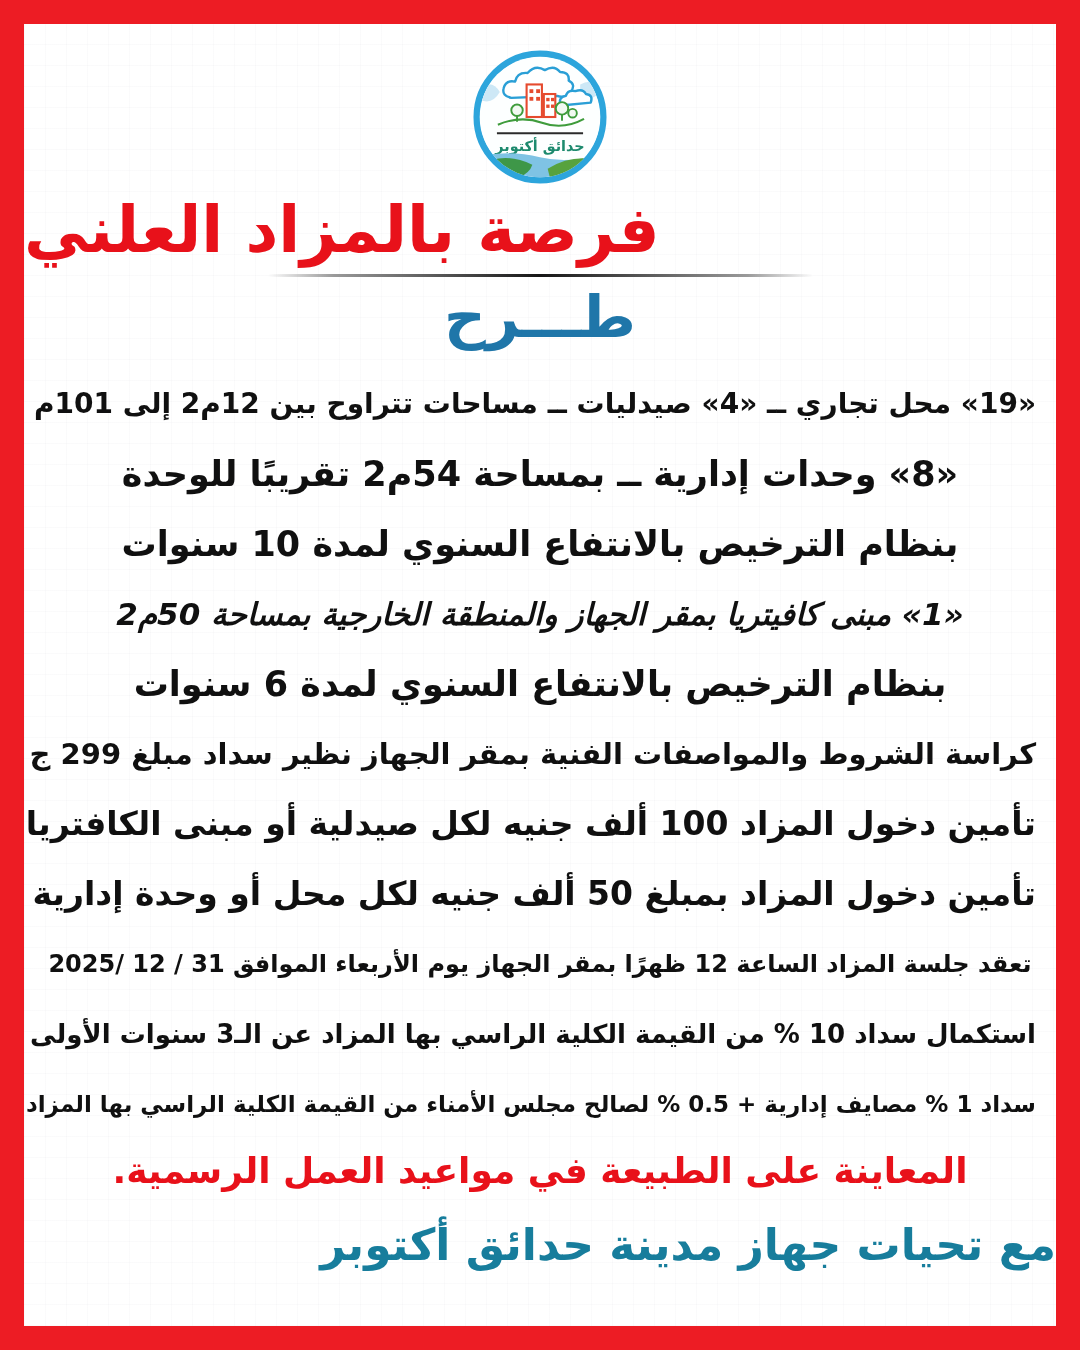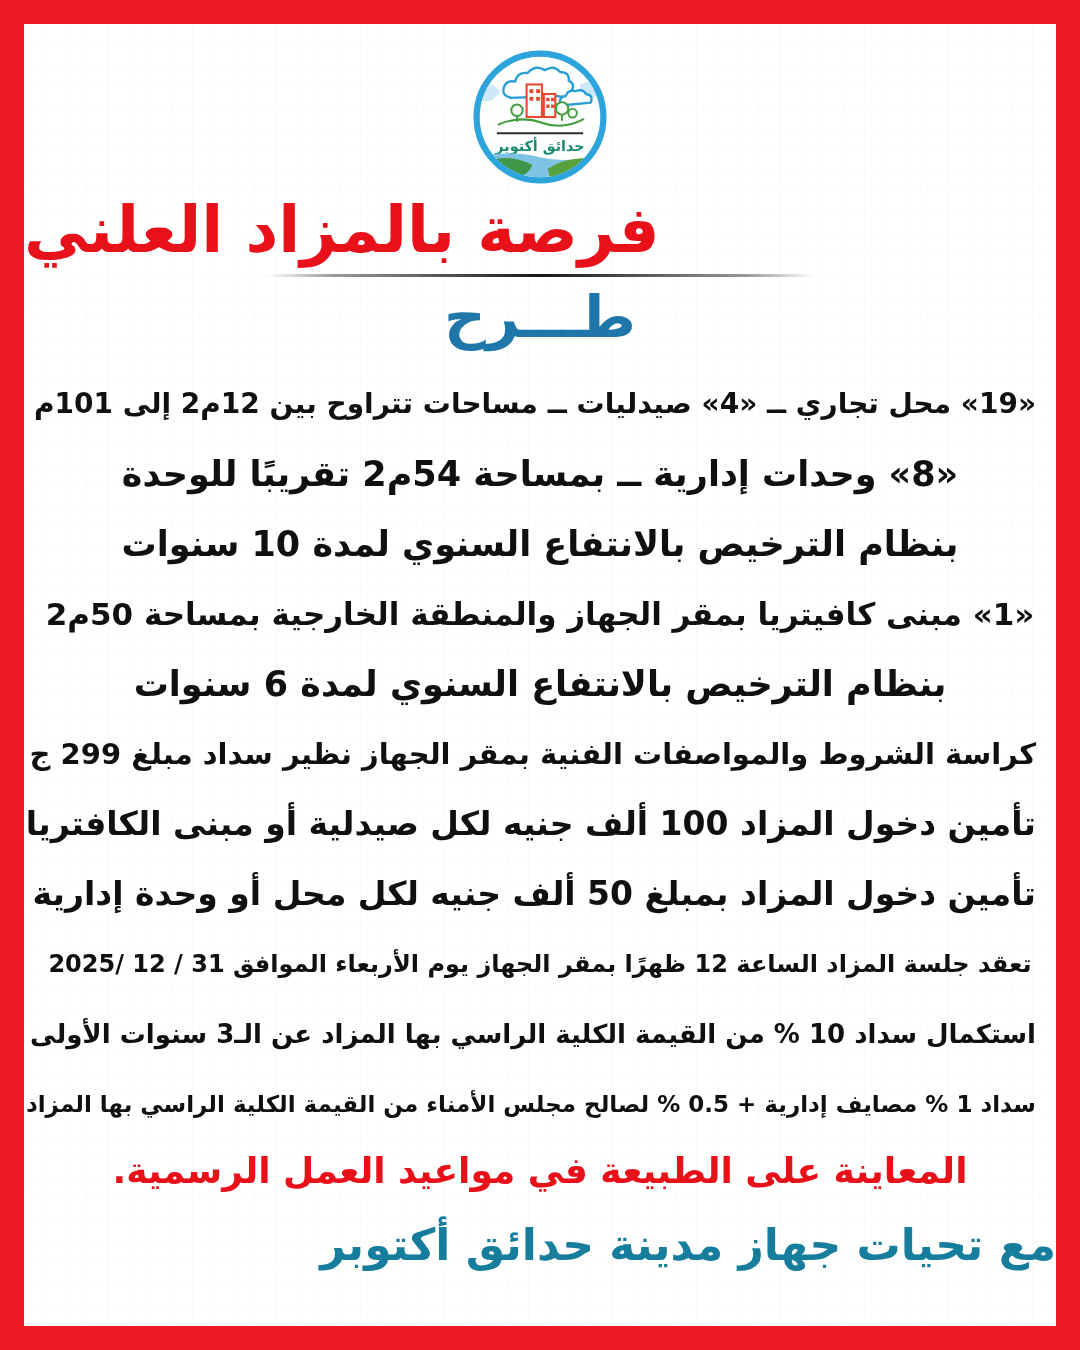--- a/index.html
+++ b/index.html
@@ -145,7 +145,7 @@
     <div class="line fit" style="font-size: 28px;">«19» محل تجاري ــ «4» صيدليات ــ مساحات تتراوح بين 12م2 إلى 101م</div>
     <div class="line fit">«8» وحدات إدارية ــ بمساحة 54م2 تقريبًا للوحدة</div>
     <div class="line fit">بنظام الترخيص بالانتفاع السنوي لمدة 10 سنوات</div>
-    <div class="line fit" style="font-size: 31px;">«1» مبنى كافيتريا بمقر الجهاز والمنطقة الخارجية  بمساحة 50م2</div>
+    <div class="line fit" style="font-size: 31px; font-style: italic;">«1» مبنى كافيتريا بمقر الجهاز والمنطقة الخارجية  بمساحة 50م2</div>
     <div class="line fit">بنظام الترخيص بالانتفاع السنوي لمدة 6 سنوات</div>
     <div class="line fit" style="font-size: 29px;">كراسة الشروط والمواصفات الفنية بمقر الجهاز نظير سداد مبلغ 299 ج</div>
     <div class="line fit" style="font-size: 33px;">تأمين دخول المزاد 100 ألف جنيه لكل صيدلية أو مبنى الكافتريا</div>

